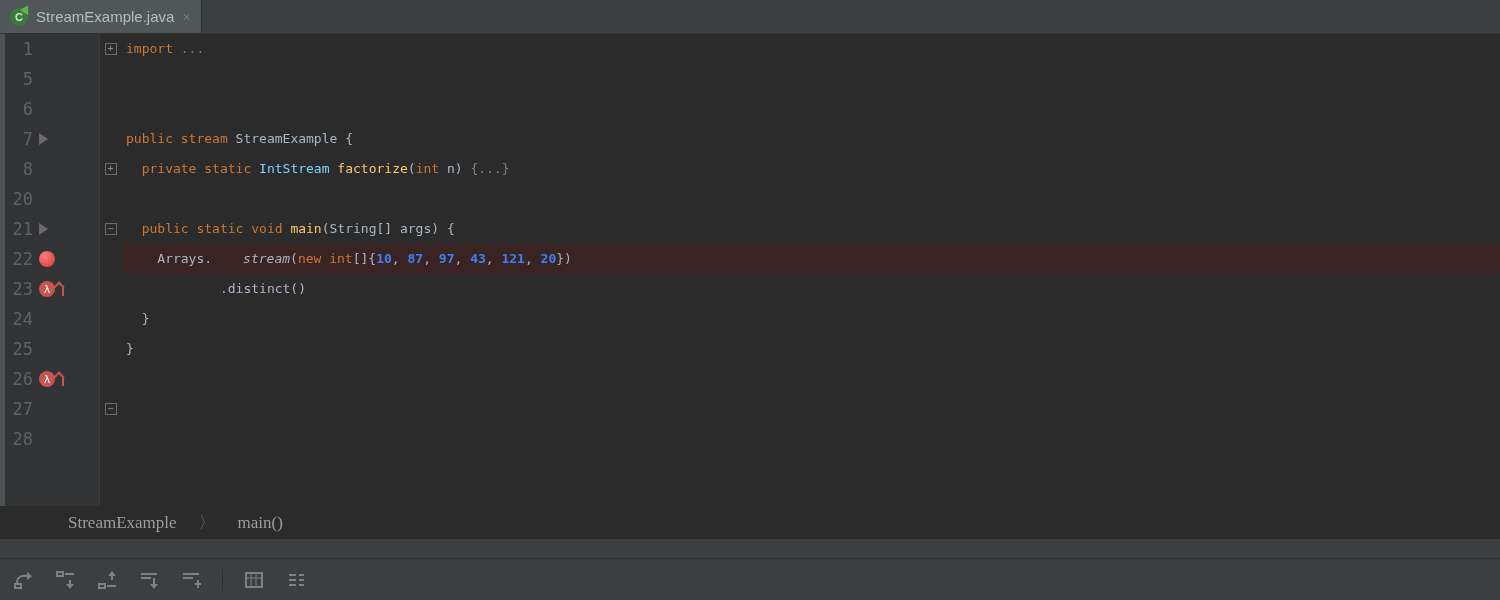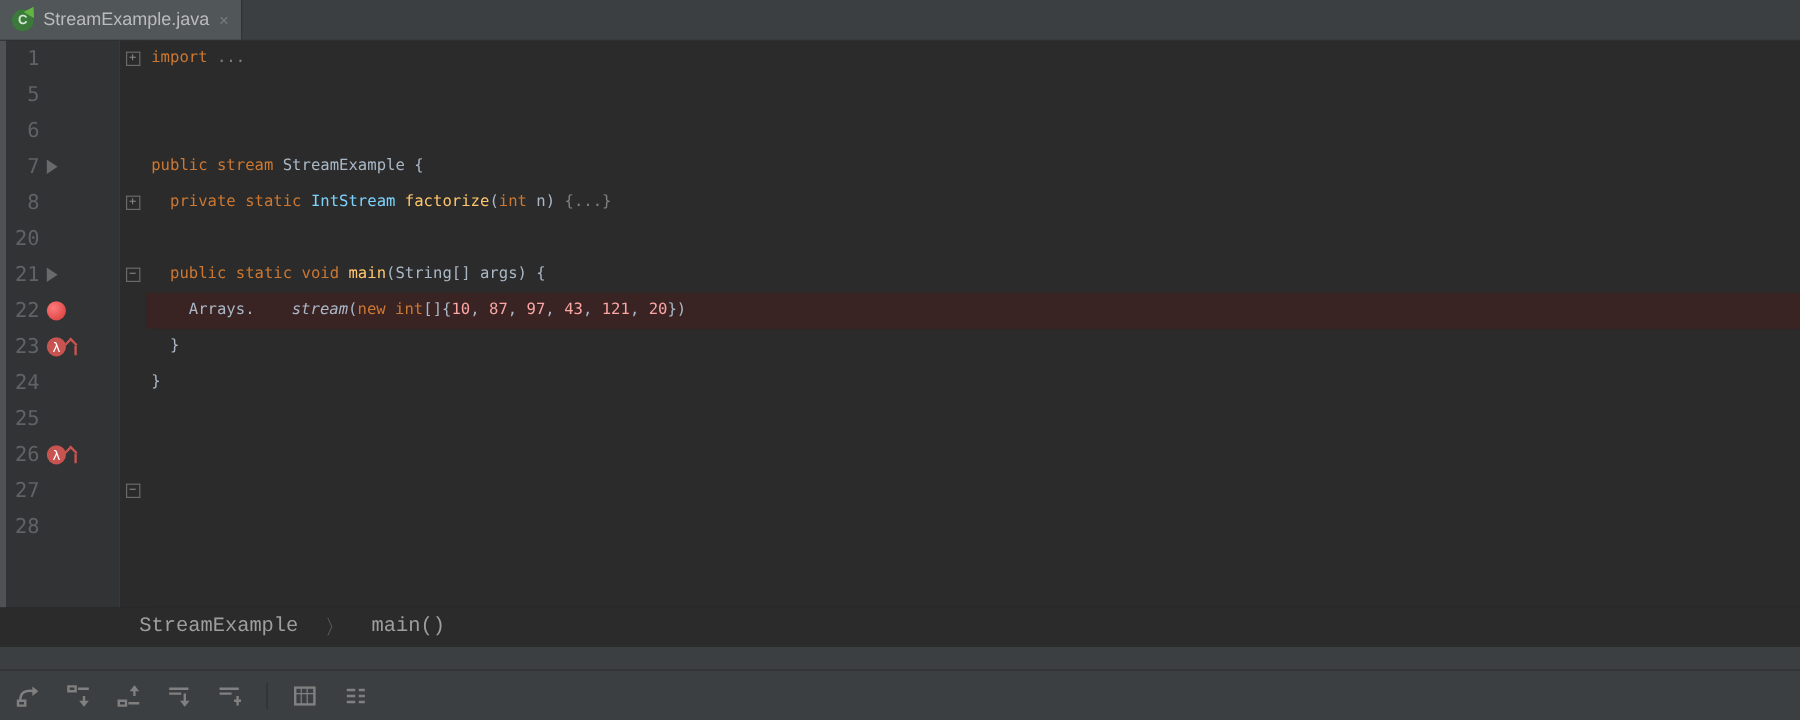--- a/index.html
+++ b/index.html
@@ -127,7 +127,7 @@
 .kw { color: #cc7832; }
 .fn { color: #ffc66d; }
 .str-type { color: #7dd3fc; }
-.num { color: #fca5a5; }
+.num { color: #3b82f6; font-weight: bold; }
 .fold-text { color: #808080; }
 .italic { font-style: italic; margin-left: 31px; }
 .breadcrumb {

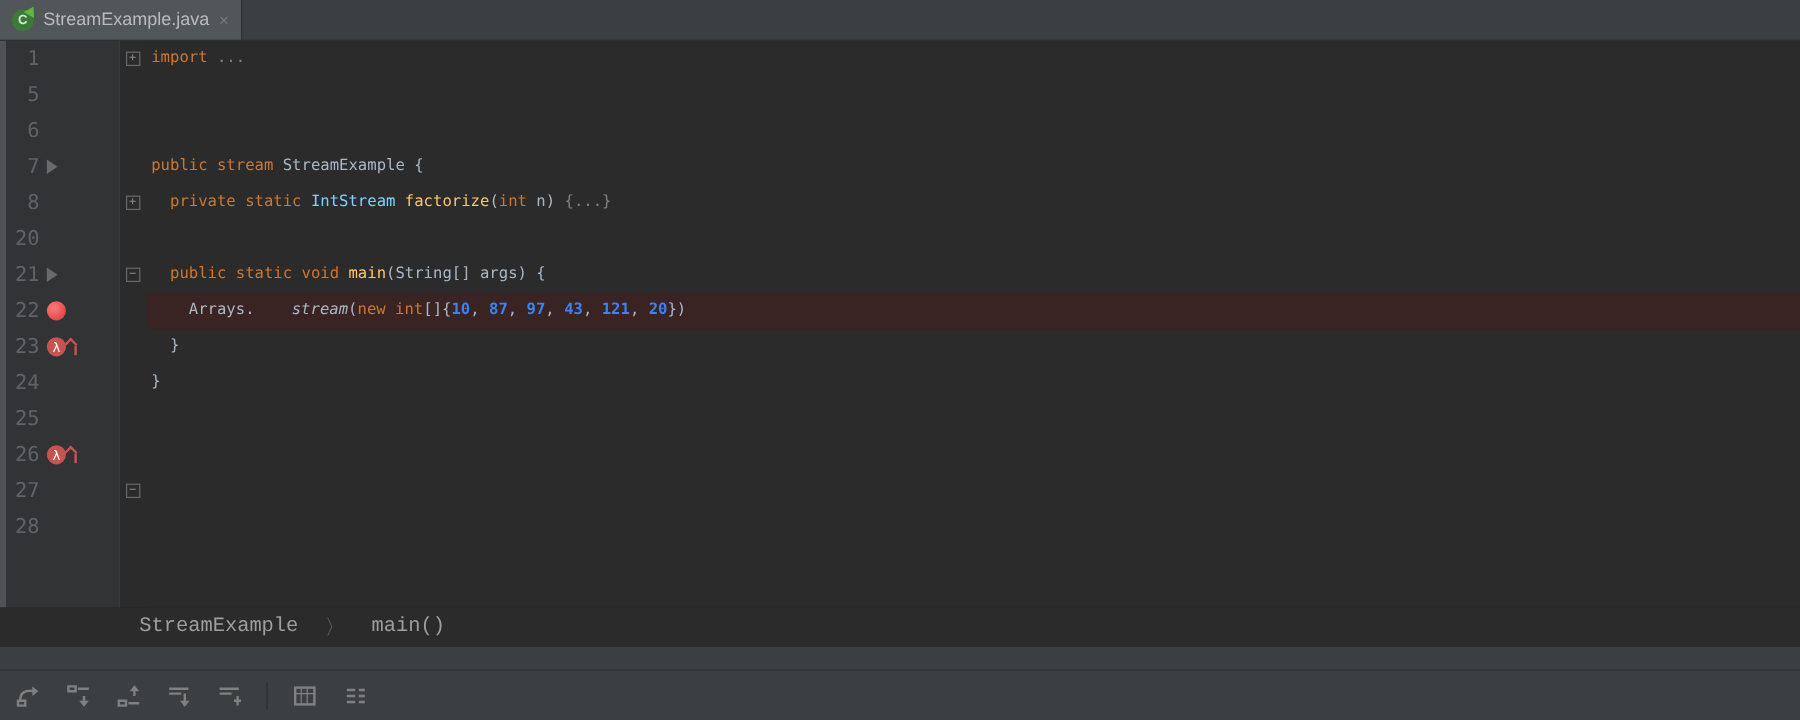--- a/index.html
+++ b/index.html
@@ -276,6 +276,7 @@
     <div class="code-row"></div>
     <div class="code-row">  <span class="kw">public </span><span class="kw">static </span><span class="kw">void </span><span class="fn">main</span><span>(String[] args) {</span></div>
     <div class="code-row bp">    <span>Arrays.</span><span class="italic">stream</span><span>(</span><span class="kw">new </span><span class="kw">int</span><span>[]{</span><span class="num">10</span><span>, </span><span class="num">87</span><span>, </span><span class="num">97</span><span>, </span><span class="num">43</span><span>, </span><span class="num">121</span><span>, </span><span class="num">20</span><span>})</span></div>
+    <div class="code-row">            <span>.distinct()</span></div>
     <div class="code-row">  <span>}</span></div>
     <div class="code-row"><span>}</span></div>
   </div>

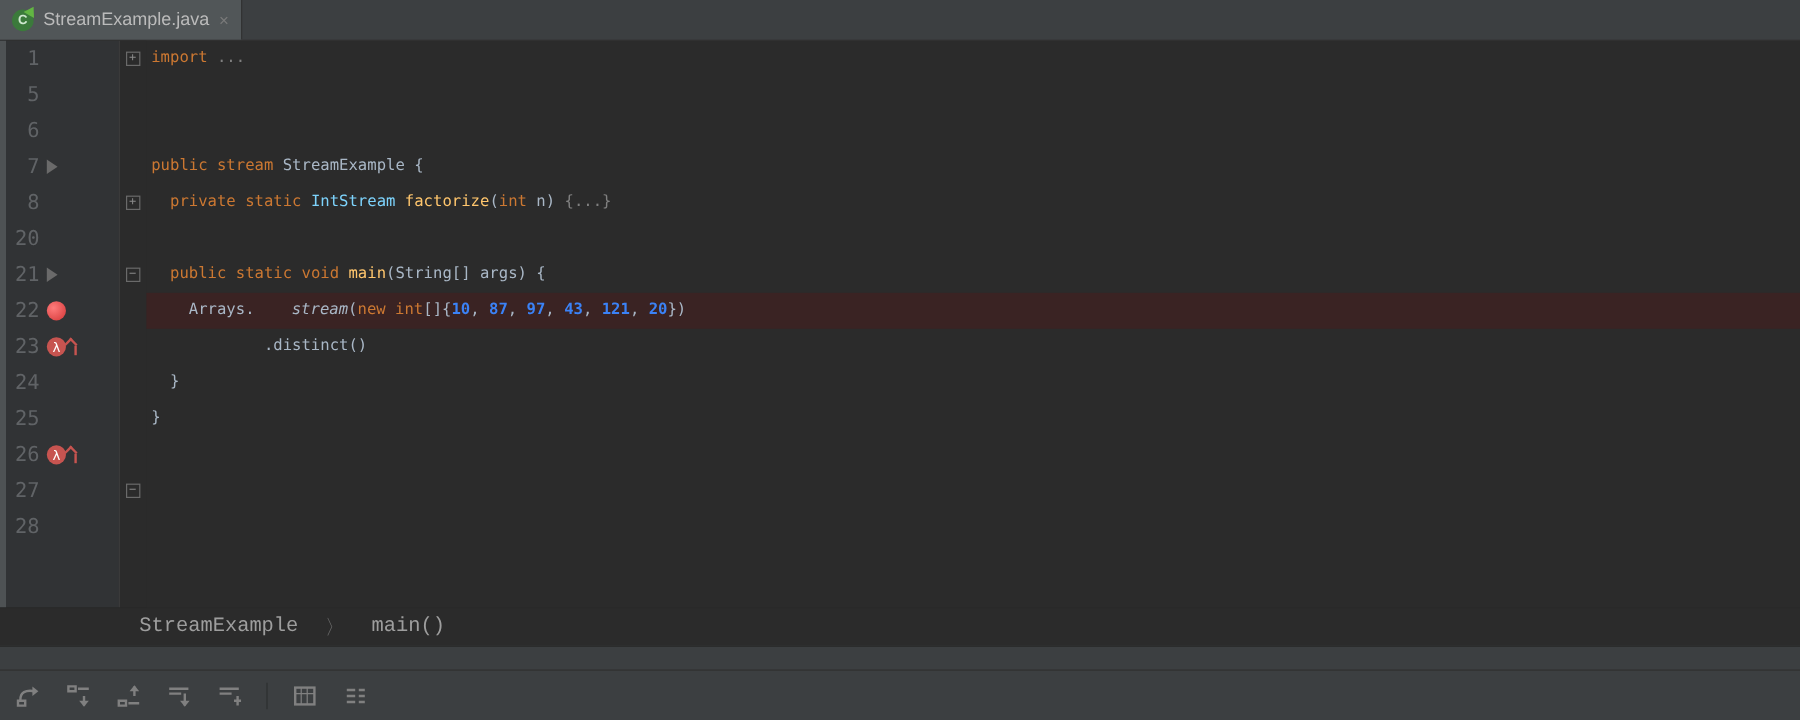--- a/index.html
+++ b/index.html
@@ -134,10 +134,10 @@
   height: 32px;
   background: #2b2b2b;
   border-top: 1px solid #2b2b2b;
-  padding-left: 116px;
+  padding-left: 68px;
   display: flex;
   align-items: center;
-  font-family: Liberation Mono, monospace;
+  font-family: Liberation Serif, serif;
   font-size: 17px;
   color: #9e9e9e;
   gap: 22px;

